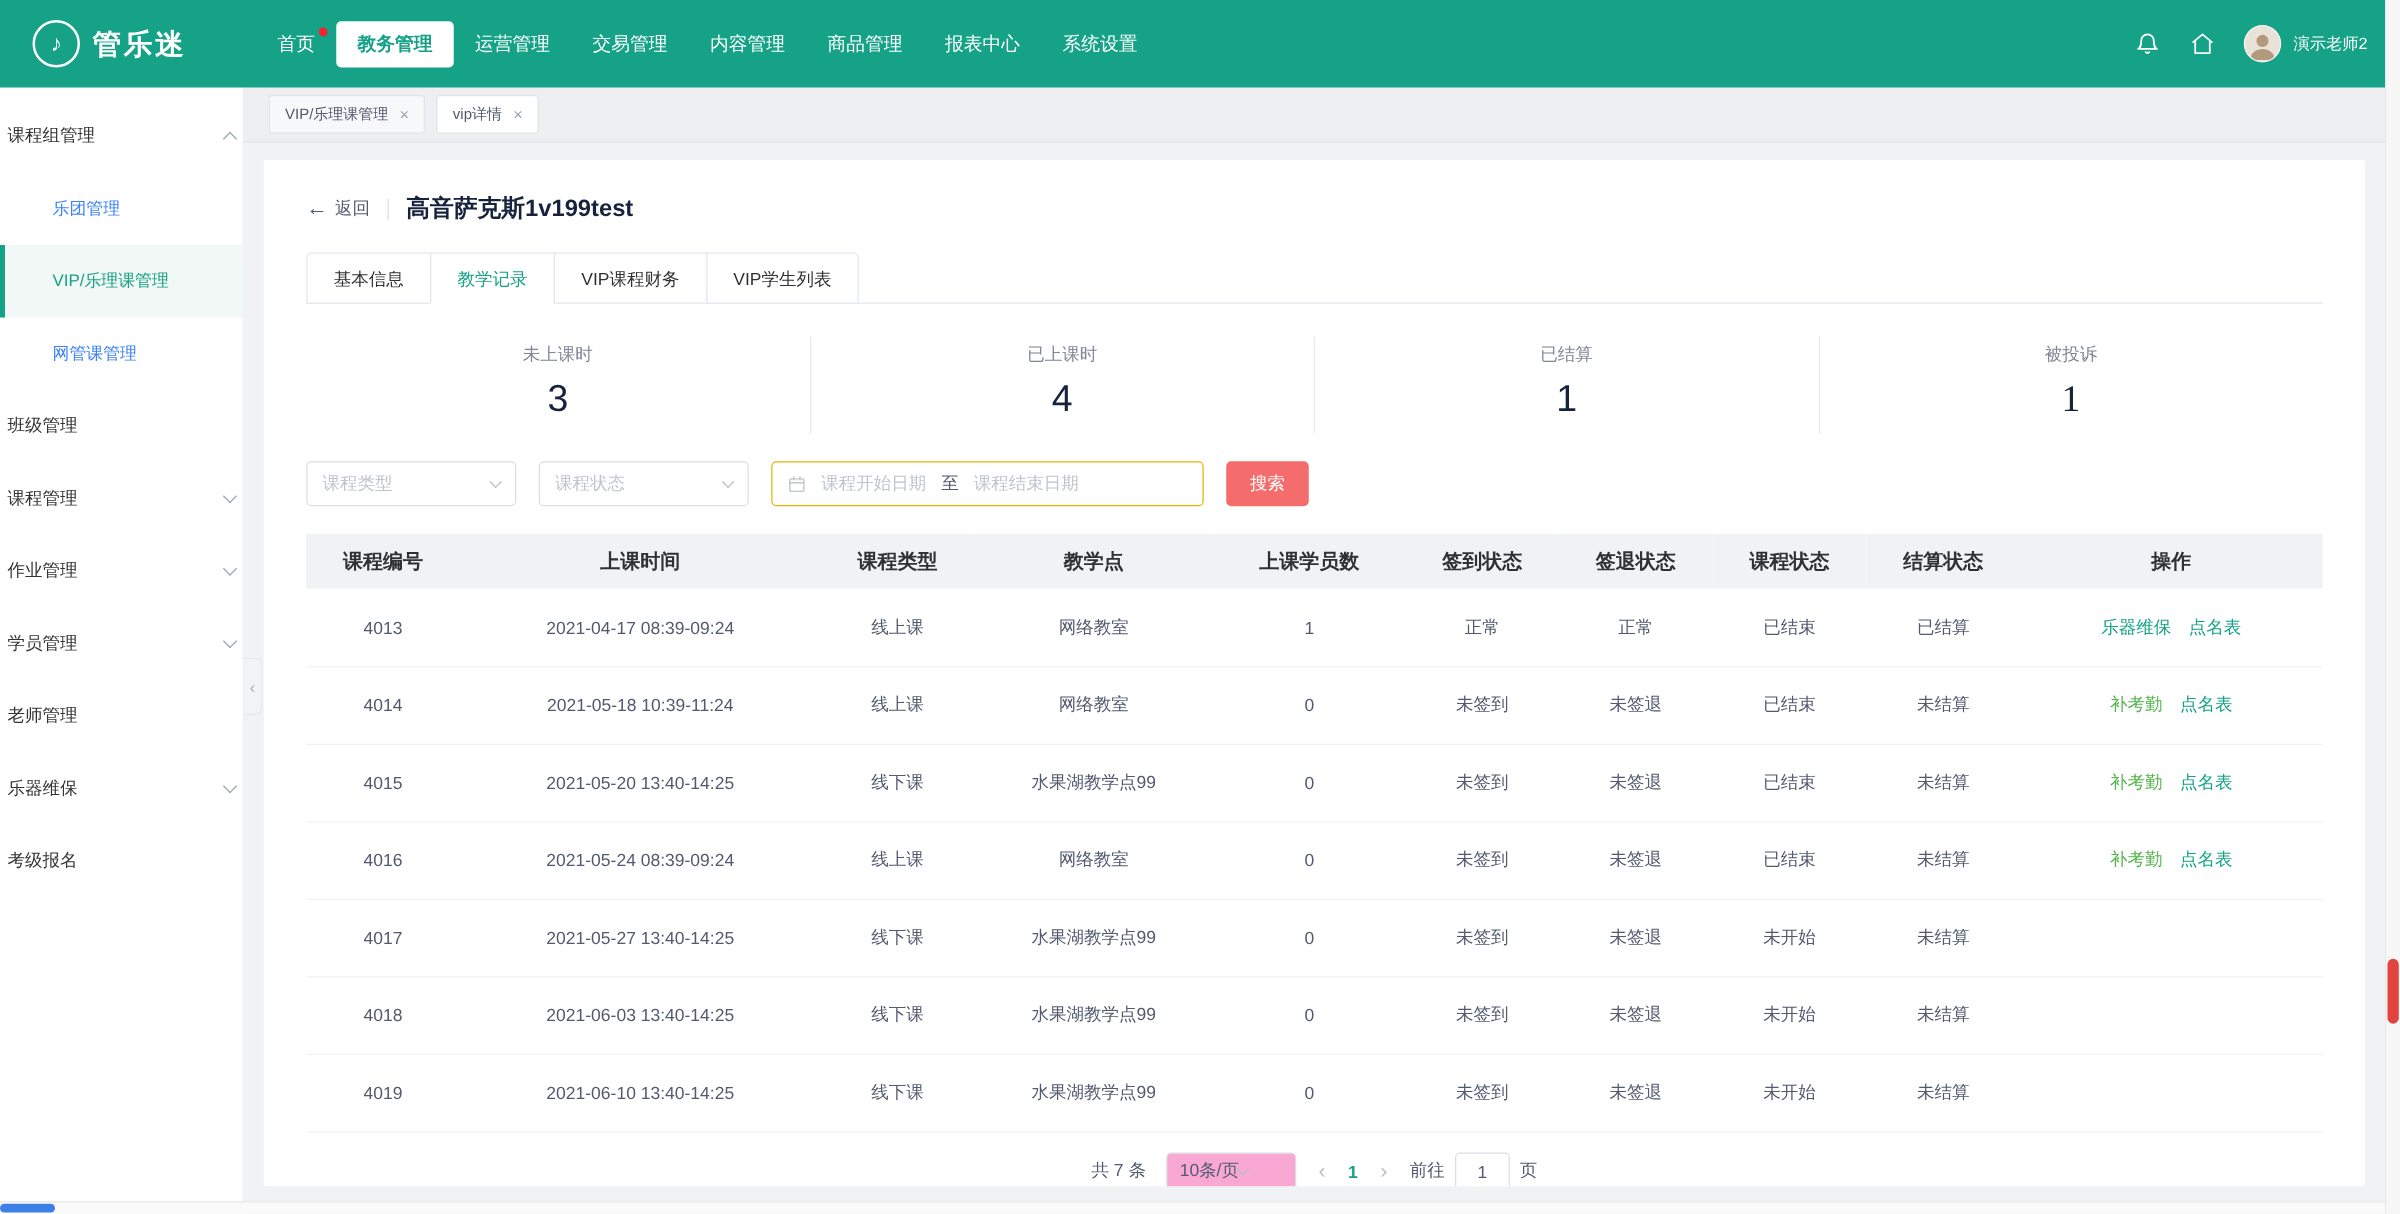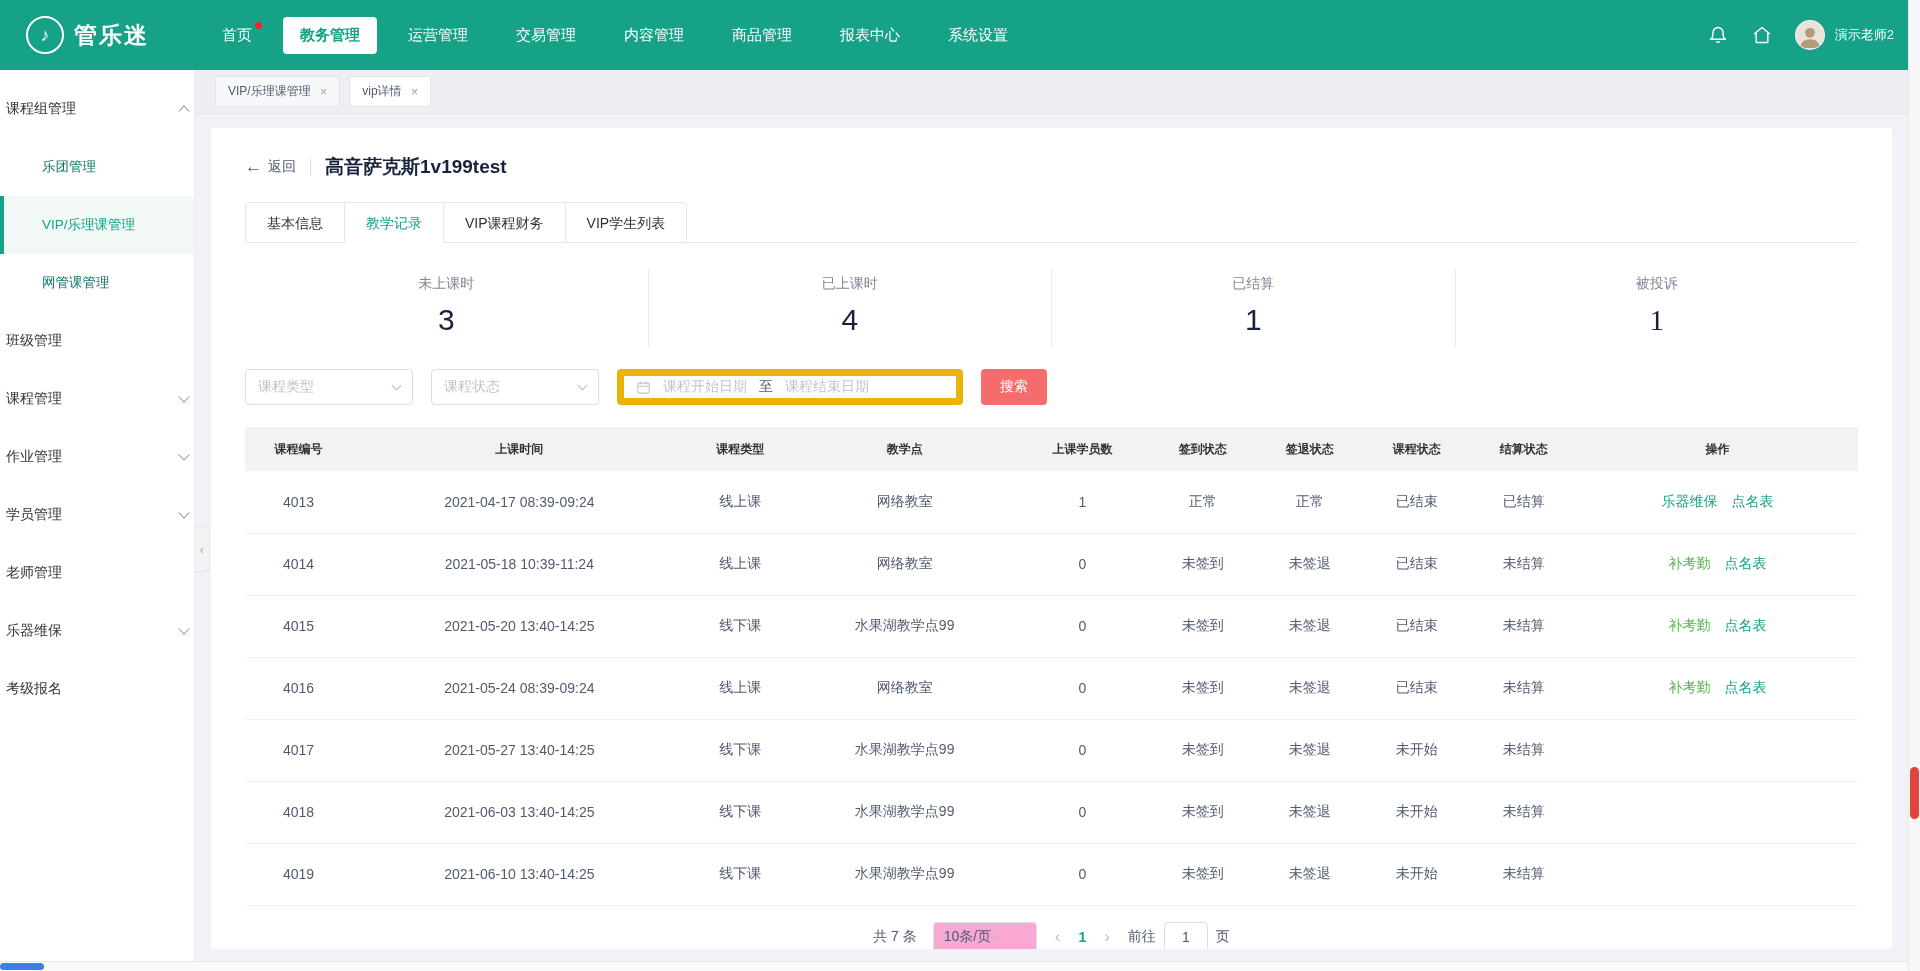--- a/index.html
+++ b/index.html
@@ -17,7 +17,7 @@
   .logo-icon{width:38px;height:38px;border:2.5px solid #fff;border-radius:50%;
     display:flex;align-items:center;justify-content:center;color:#fff;font-size:18px;}
   .logo-text{color:#fff;font-size:23px;font-weight:bold;letter-spacing:2px;}
-  .top-nav{display:flex;align-items:center;margin-left:56px;gap:14px;}
+  .top-nav{display:flex;align-items:center;margin-left:56px;gap:0;}
   .nav-item{position:relative;color:#fff;font-size:15px;padding:9px 17px;border-radius:4px;cursor:pointer;white-space:nowrap;}
   .nav-item.active{background:#fff;color:var(--primary);font-weight:bold;}
   .red-dot{position:absolute;top:5px;right:7px;width:7px;height:7px;border-radius:50%;background:#f5222d;}

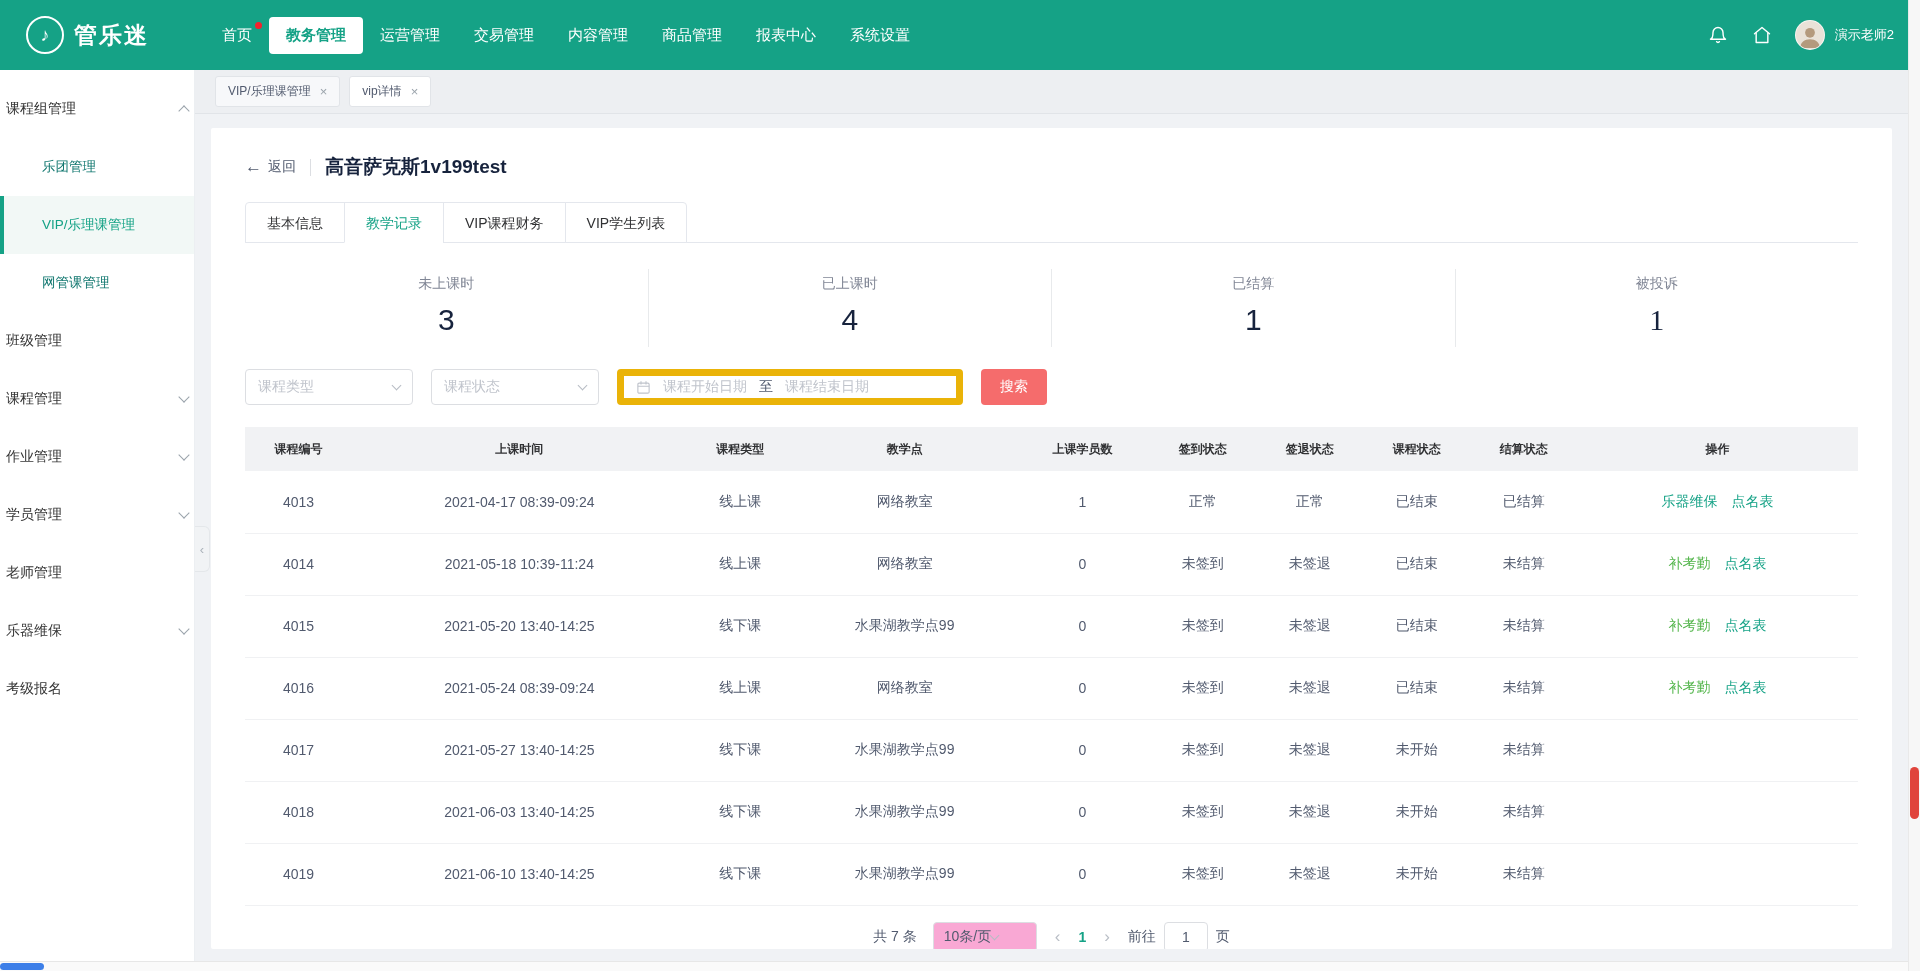--- a/index.html
+++ b/index.html
@@ -31,7 +31,7 @@
     border-right:1px solid #eceff2;padding-top:10px;z-index:10;}
   .side-item,.side-sub{height:58px;display:flex;align-items:center;cursor:pointer;font-size:14px;color:#333;}
   .side-item{padding:0 6px;justify-content:space-between;}
-  .side-sub{padding-left:42px;font-size:13.5px;color:#0f766e;}
+  .side-sub{padding-left:42px;font-size:13.5px;color:#3b82f6;}
   .side-sub.active{color:var(--primary);background:#f2f8f6;border-left:4px solid var(--primary);padding-left:38px;}
   .chev{width:8px;height:8px;border-right:1.5px solid #9aa3ab;border-bottom:1.5px solid #9aa3ab;display:inline-block;}
   .chev-down{transform:rotate(45deg);margin-top:-4px;}

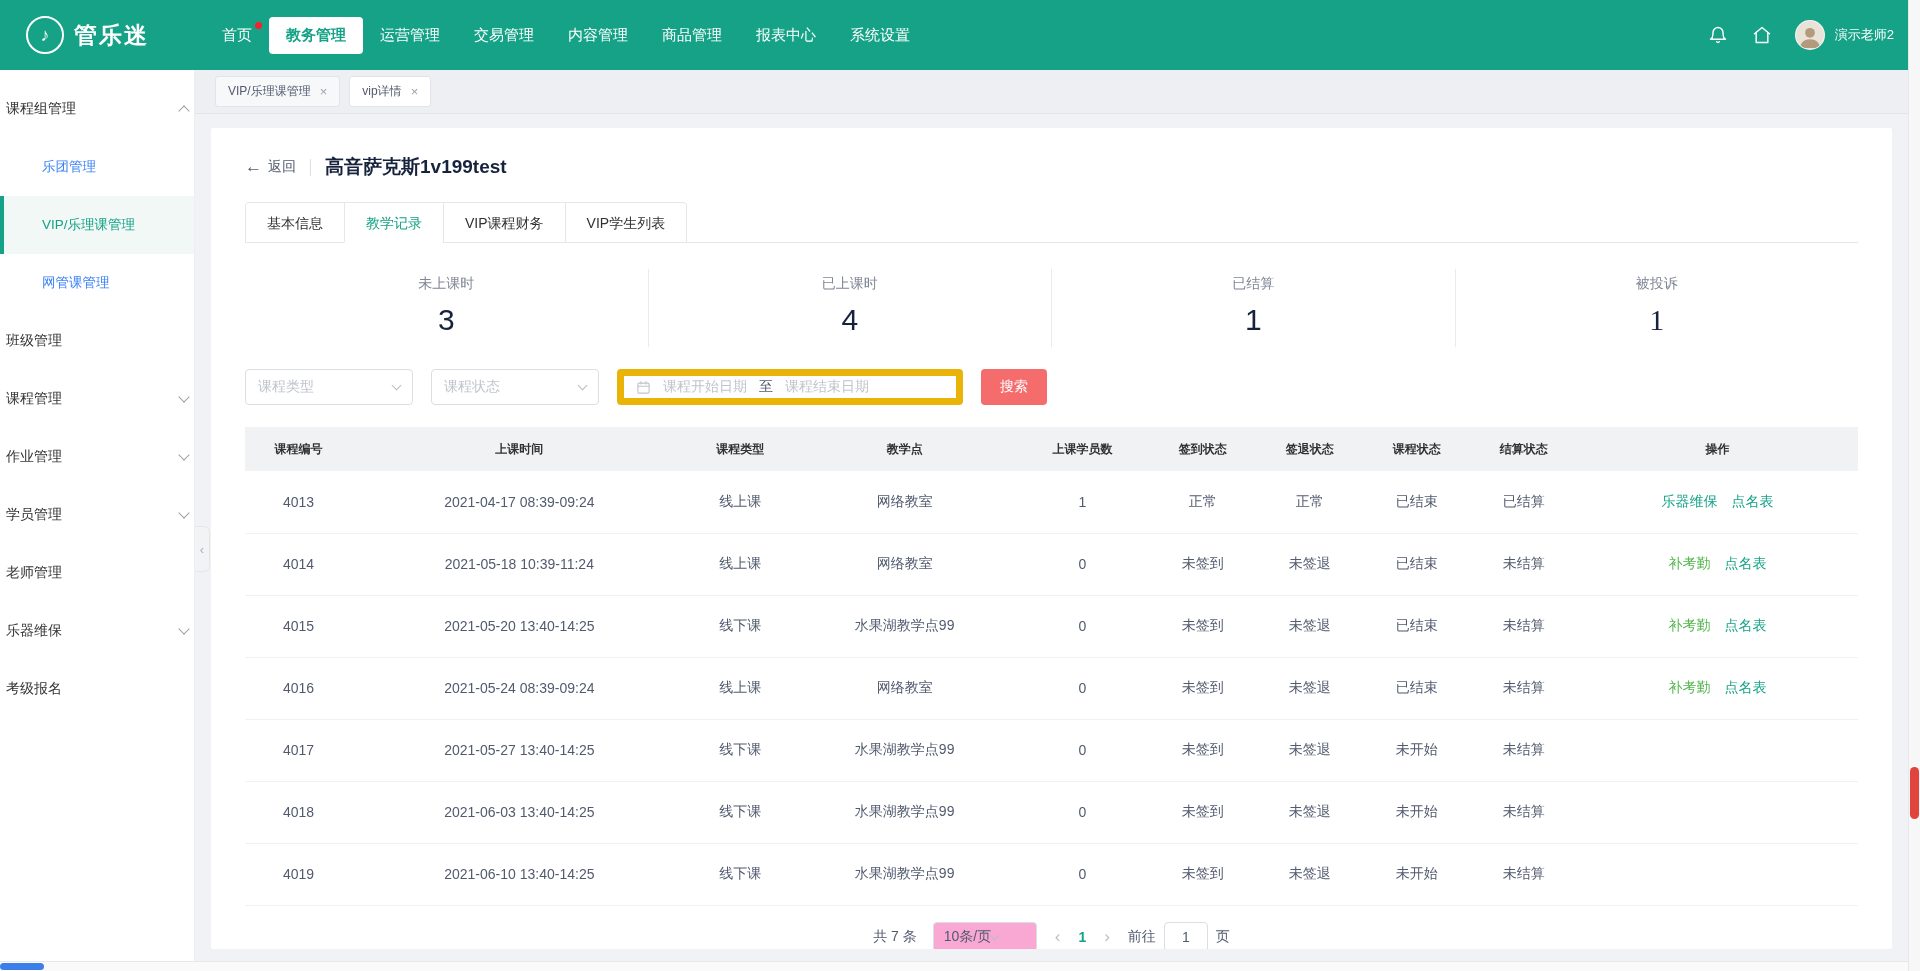--- a/index.html
+++ b/index.html
@@ -74,7 +74,7 @@
     justify-content:space-between;padding:0 12px;font-size:14px;color:#c0c4cc;cursor:pointer;}
   .select.w-type{width:168px;}
   .caret{width:7px;height:7px;border-right:1.3px solid #b7bcc4;border-bottom:1.3px solid #b7bcc4;transform:rotate(45deg);margin-top:-3px;}
-  .daterange{width:346px;height:36px;border:7px solid #eab308;border-radius:4px;background:#fff;display:flex;
+  .daterange{width:346px;height:36px;border:1px solid #eab308;border-radius:4px;background:#fff;display:flex;
     align-items:center;gap:12px;padding:0 12px;font-size:14px;color:#c0c4cc;cursor:pointer;}
   .daterange .sep{color:#515a6e;}
   .search-btn{width:66px;height:36px;background:var(--danger);color:#fff;border:none;border-radius:4px;

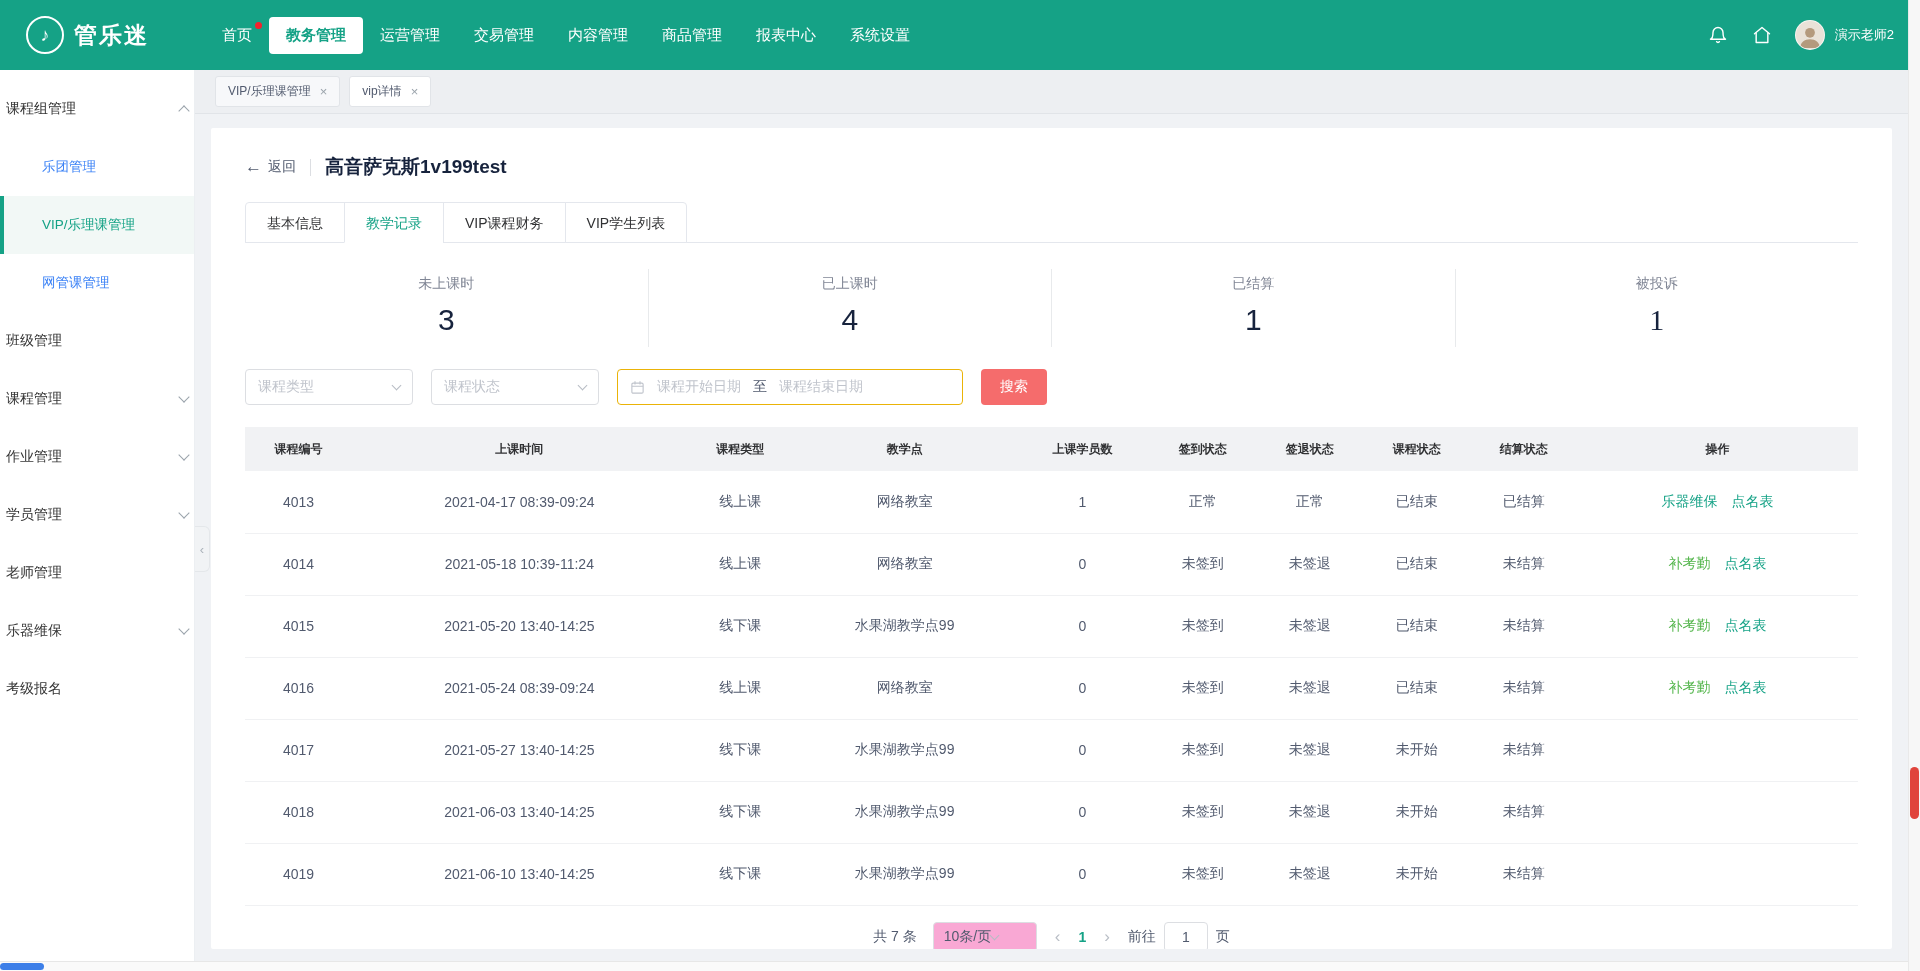--- a/index.html
+++ b/index.html
@@ -81,7 +81,7 @@
     font-size:14px;cursor:pointer;font-family:Liberation Sans, sans-serif;}
 
   .tbl{width:100%;border-collapse:collapse;margin-top:22px;}
-  .tbl th{background:#f1f2f4;height:44px;font-size:12px;font-weight:bold;color:#303133;text-align:center;}
+  .tbl th{background:#f1f2f4;height:44px;font-size:16px;font-weight:bold;color:#303133;text-align:center;}
   .tbl td{height:62px;text-align:center;font-size:14px;color:#515a6e;border-bottom:1px solid #f0f1f3;background:#fff;}
   .link{cursor:pointer;margin:0 7px;white-space:nowrap;}
   .link.primary{color:var(--primary);}

